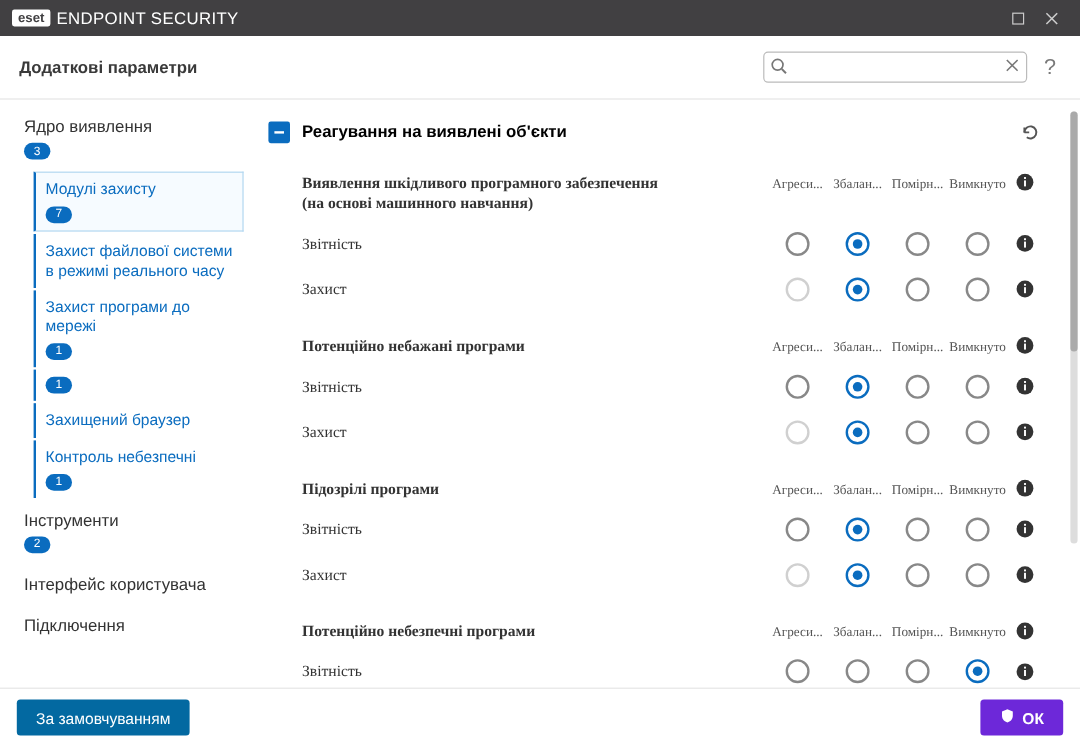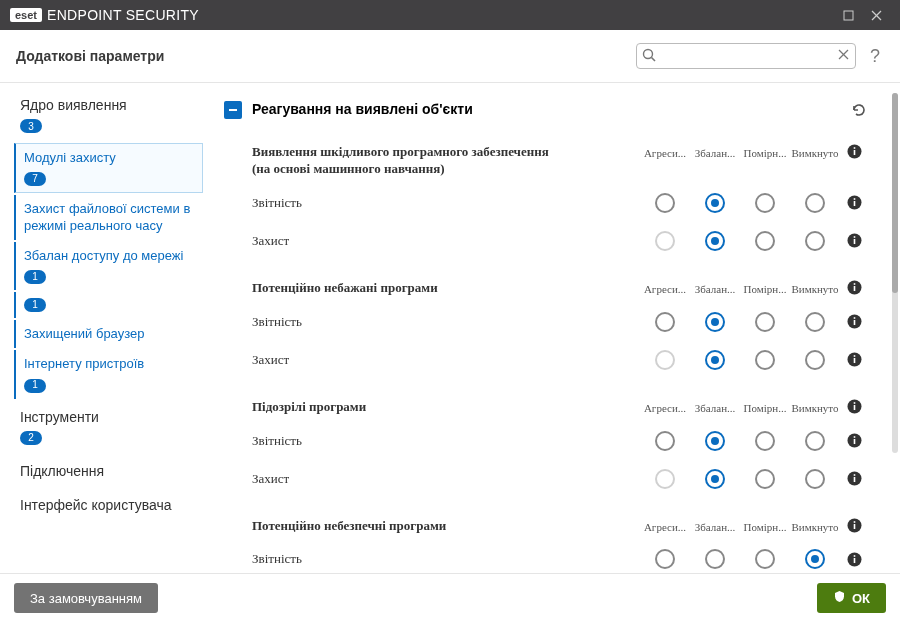--- a/index.html
+++ b/index.html
@@ -123,7 +123,7 @@
   font-size: 13px;
   padding: 6px 4px 6px 8px;
   border-left: 2px solid #0a6cbf;
-  margin-left: 2px;
+  margin-left: 16px;
   line-height: 1.25;
 }
 .side-item.sub.selected {

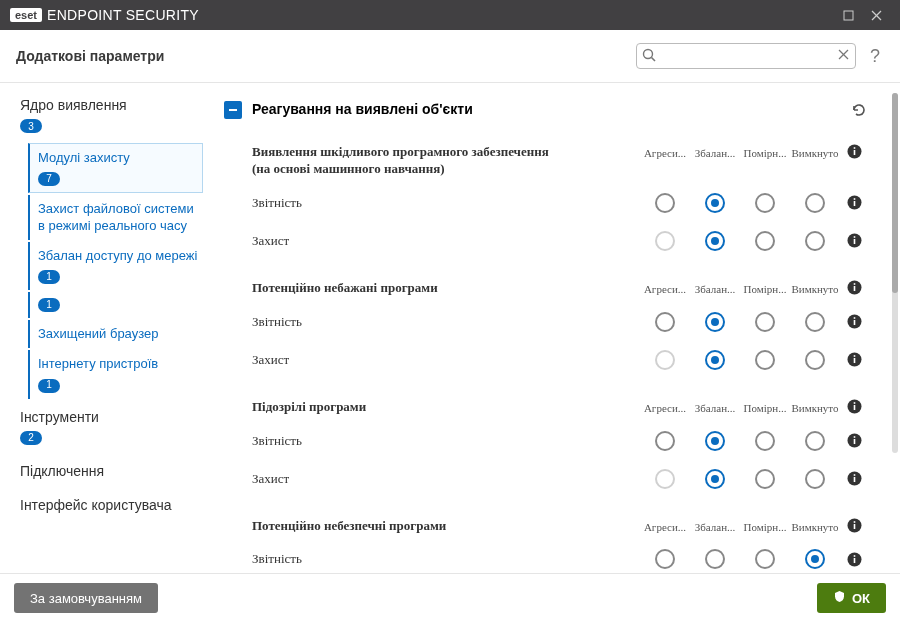--- a/index.html
+++ b/index.html
@@ -350,7 +350,7 @@
         <span>Захист файлової системи в режимі реального часу</span>
       </div>
       <div class="side-item sub">
-        <span>Збалан доступу до мережі</span>
+        <span>Захист програми до мережі</span>
         <span class="badge">1</span>
       </div>
       <div class="side-item sub">

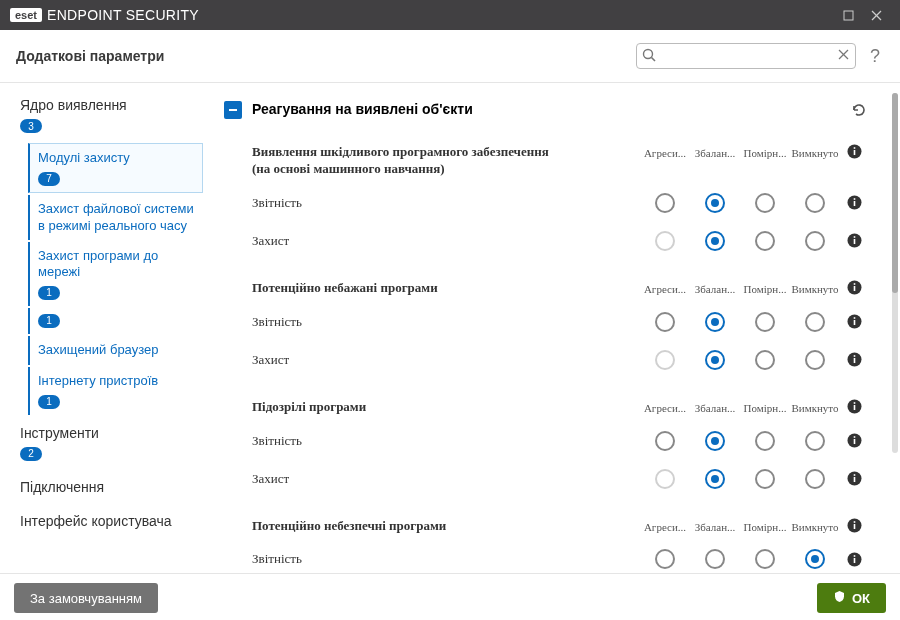--- a/index.html
+++ b/index.html
@@ -360,7 +360,7 @@
         <span>Захищений браузер</span>
       </div>
       <div class="side-item sub">
-        <span>Інтернету пристроїв</span>
+        <span>Контроль небезпечні</span>
         <span class="badge">1</span>
       </div>
       <div class="side-item">

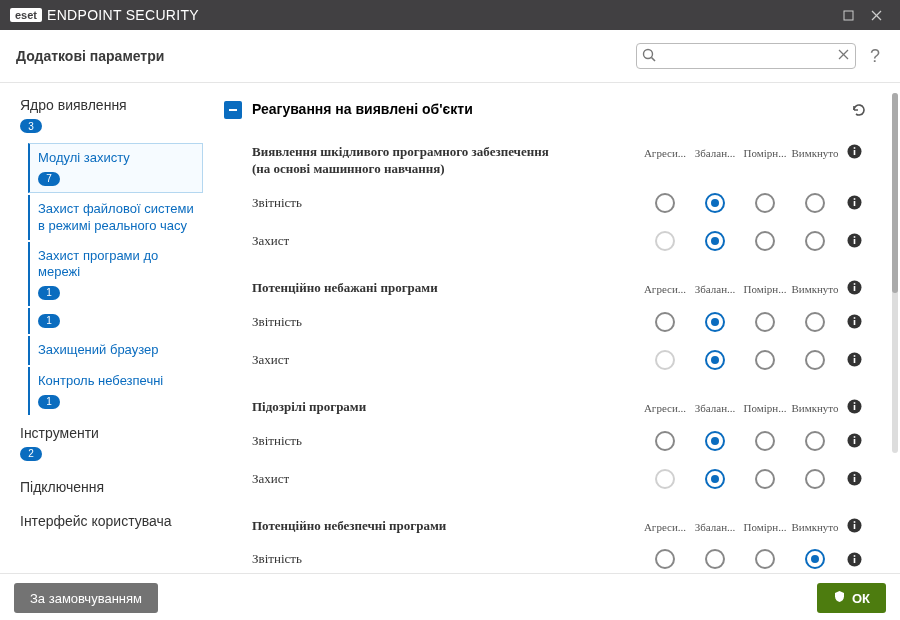--- a/index.html
+++ b/index.html
@@ -368,10 +368,10 @@
         <span class="badge">2</span>
       </div>
       <div class="side-item">
+        <span>Інтерфейс користувача</span>
+      </div>
+      <div class="side-item">
         <span>Підключення</span>
-      </div>
-      <div class="side-item">
-        <span>Інтерфейс користувача</span>
       </div>
       <div class="side-item"></div>
     </div>

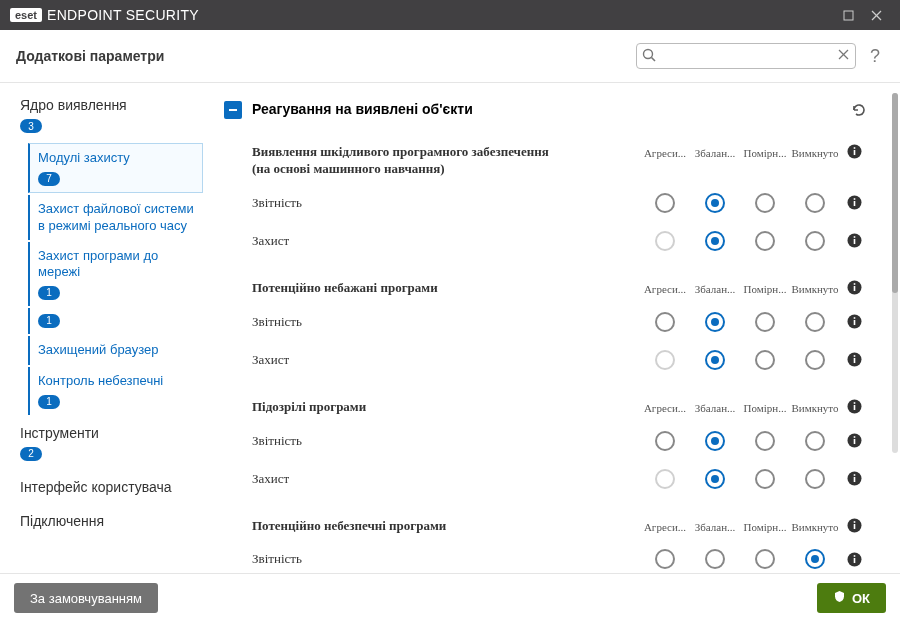--- a/index.html
+++ b/index.html
@@ -271,7 +271,7 @@
   align-items: center;
   gap: 6px;
 }
-.btn.gray { background: #737373; color: #fff; }
+.btn.gray { background: #0369a1; color: #fff; }
 .btn.blue { background: #4d7c0f; color: #fff; font-weight: 600; margin-left: 17px; }
 .footer .spacer { flex: 1; }
 

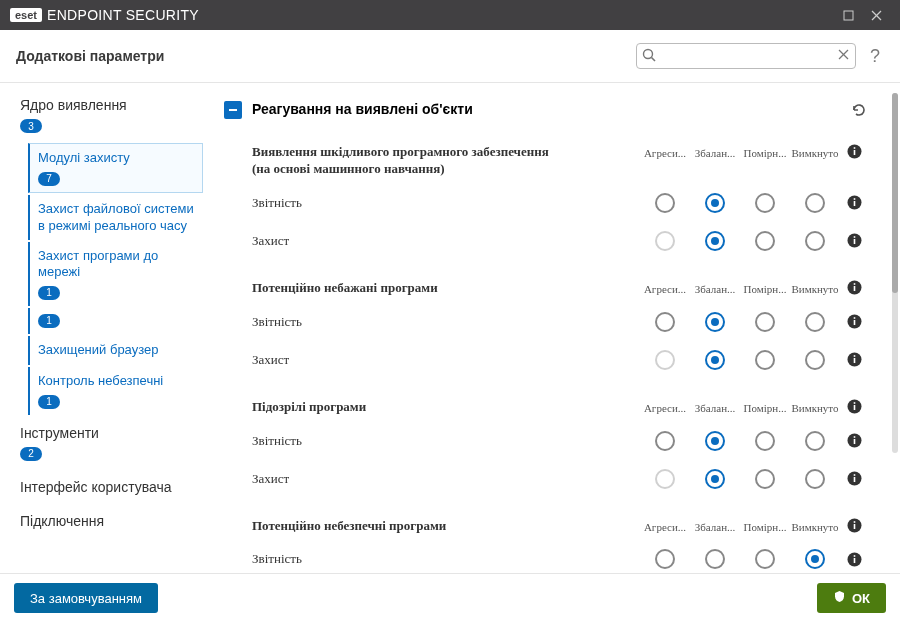--- a/index.html
+++ b/index.html
@@ -272,7 +272,7 @@
   gap: 6px;
 }
 .btn.gray { background: #0369a1; color: #fff; }
-.btn.blue { background: #4d7c0f; color: #fff; font-weight: 600; margin-left: 17px; }
+.btn.blue { background: #6d28d9; color: #fff; font-weight: 600; margin-left: 17px; }
 .footer .spacer { flex: 1; }
 
 .scrollbar-v {

